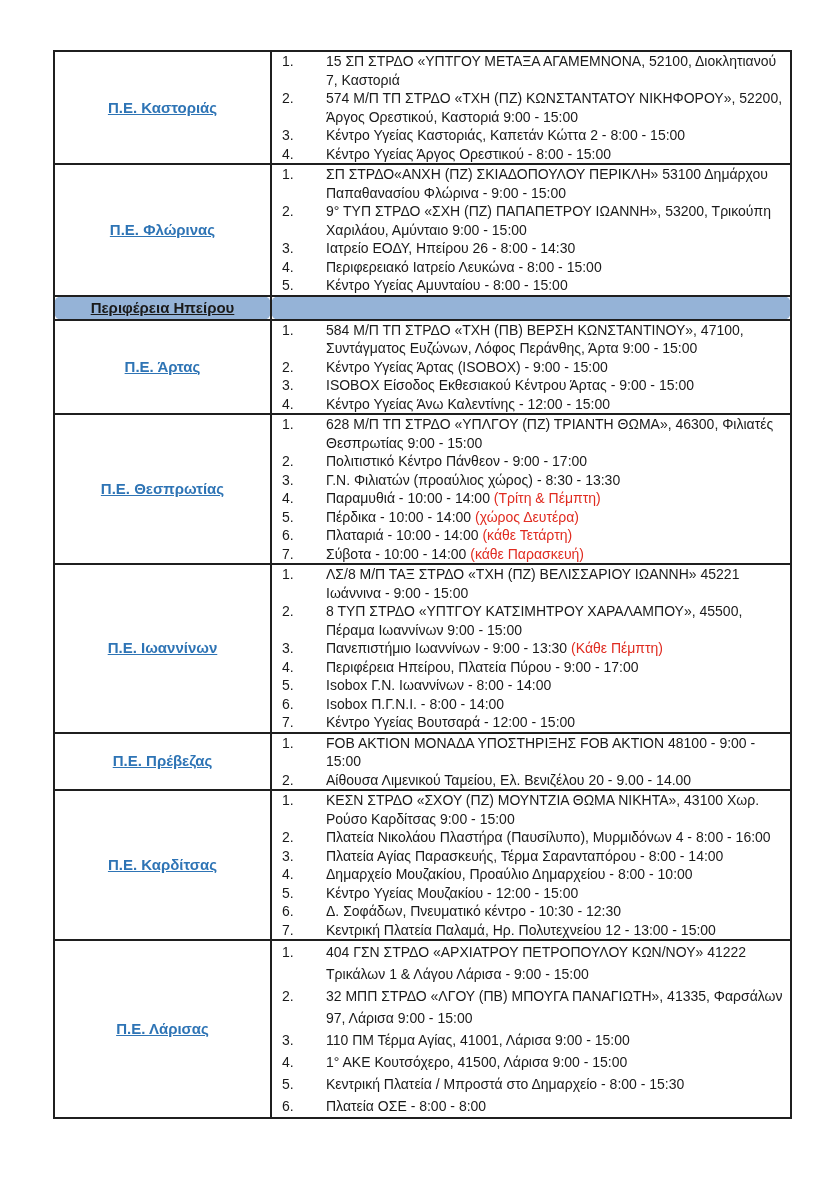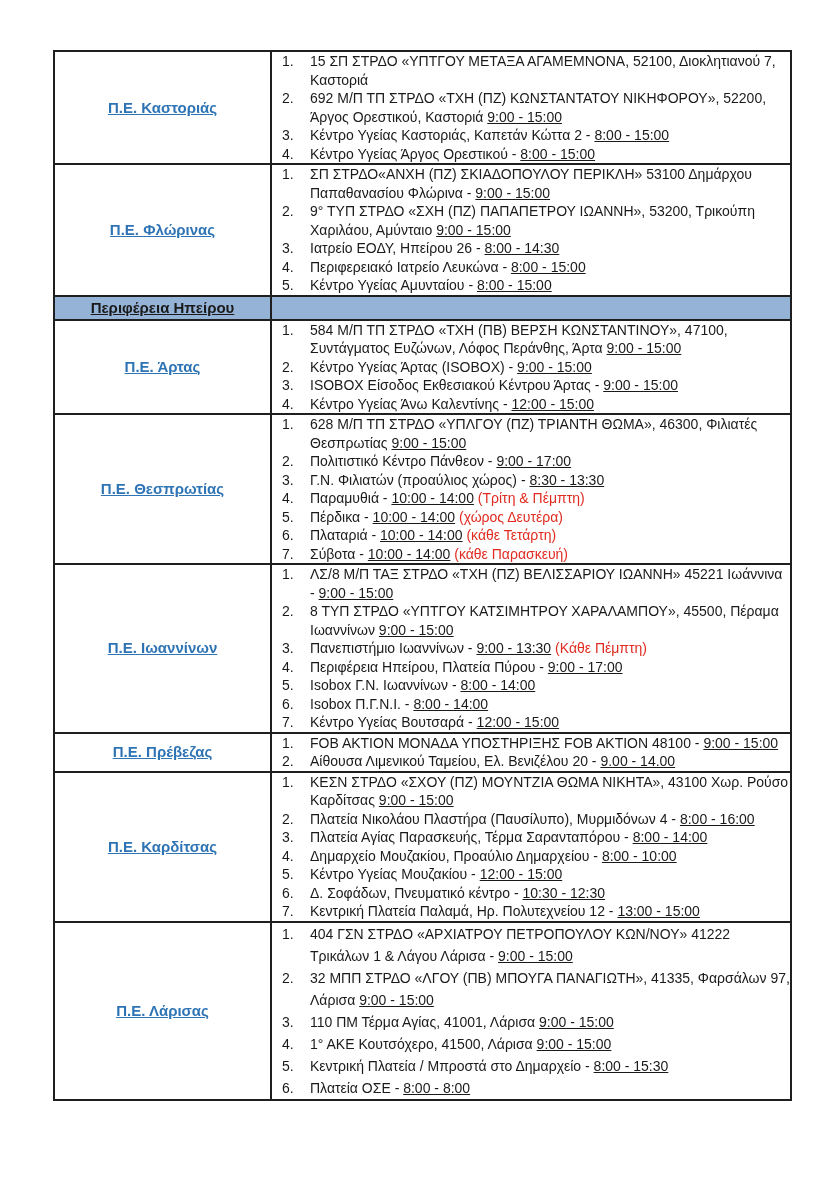--- a/index.html
+++ b/index.html
@@ -40,7 +40,7 @@
   .item{display:flex;line-height:18.5px;font-size:14px;}
   tr:last-child .item{line-height:22px;}
   .num{flex:0 0 38px;text-align:left;padding-left:10px;}
-  .content{flex:1 1 auto;}
+  .content{flex:1 1 auto;margin-left:16px;}
   .time{text-decoration:underline;}
   .note{color:var(--note-color);}
   .band-row td{background:var(--band-bg);}

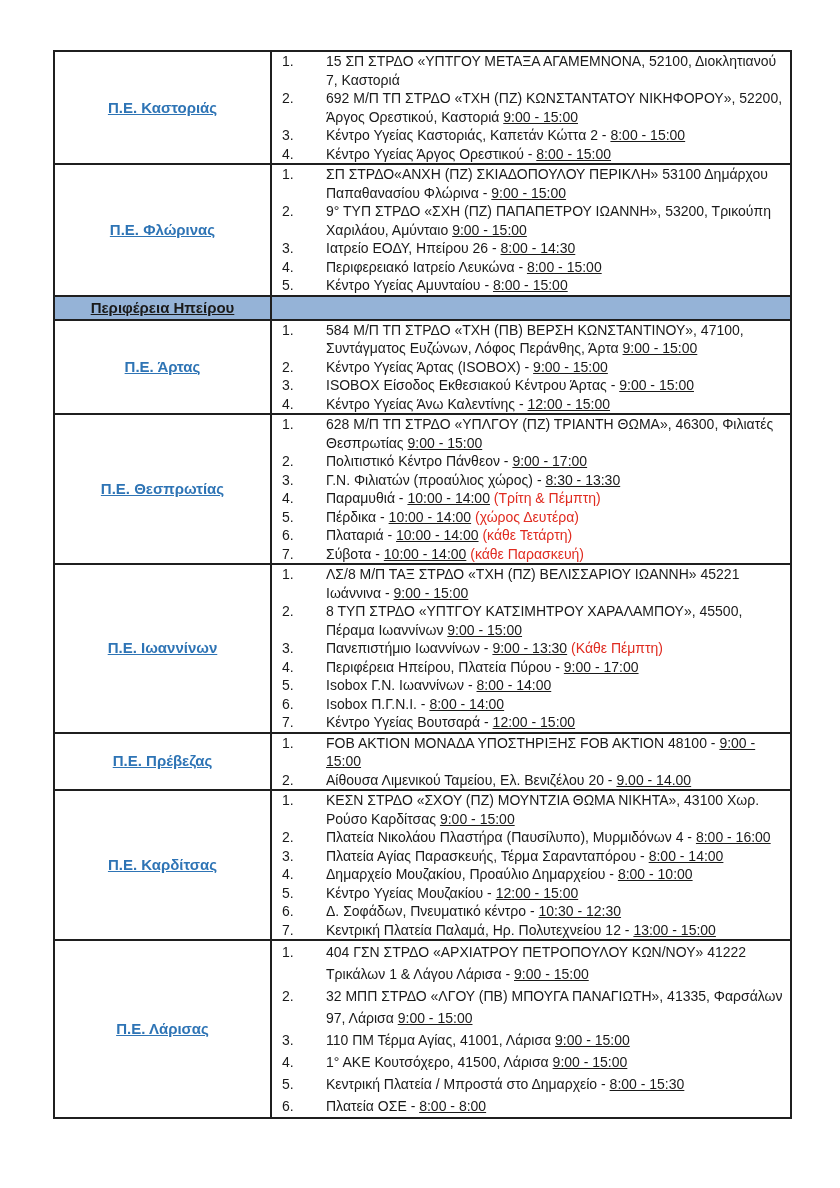--- a/index.html
+++ b/index.html
@@ -70,7 +70,7 @@
             </div>
             <div class="item">
               <span class="num">2.</span>
-              <span class="content"><span class="text">692 Μ/Π ΤΠ ΣΤΡΔΟ «ΤΧΗ (ΠΖ) ΚΩΝΣΤΑΝΤΑΤΟΥ ΝΙΚΗΦΟΡΟΥ», 52200, Άργος Ορεστικού, Καστοριά</span> <span class="time">9:00 - 15:00</span></span>
+              <span class="content"><span class="text">574 Μ/Π ΤΠ ΣΤΡΔΟ «ΤΧΗ (ΠΖ) ΚΩΝΣΤΑΝΤΑΤΟΥ ΝΙΚΗΦΟΡΟΥ», 52200, Άργος Ορεστικού, Καστοριά</span> <span class="time">9:00 - 15:00</span></span>
             </div>
             <div class="item">
               <span class="num">3.</span>

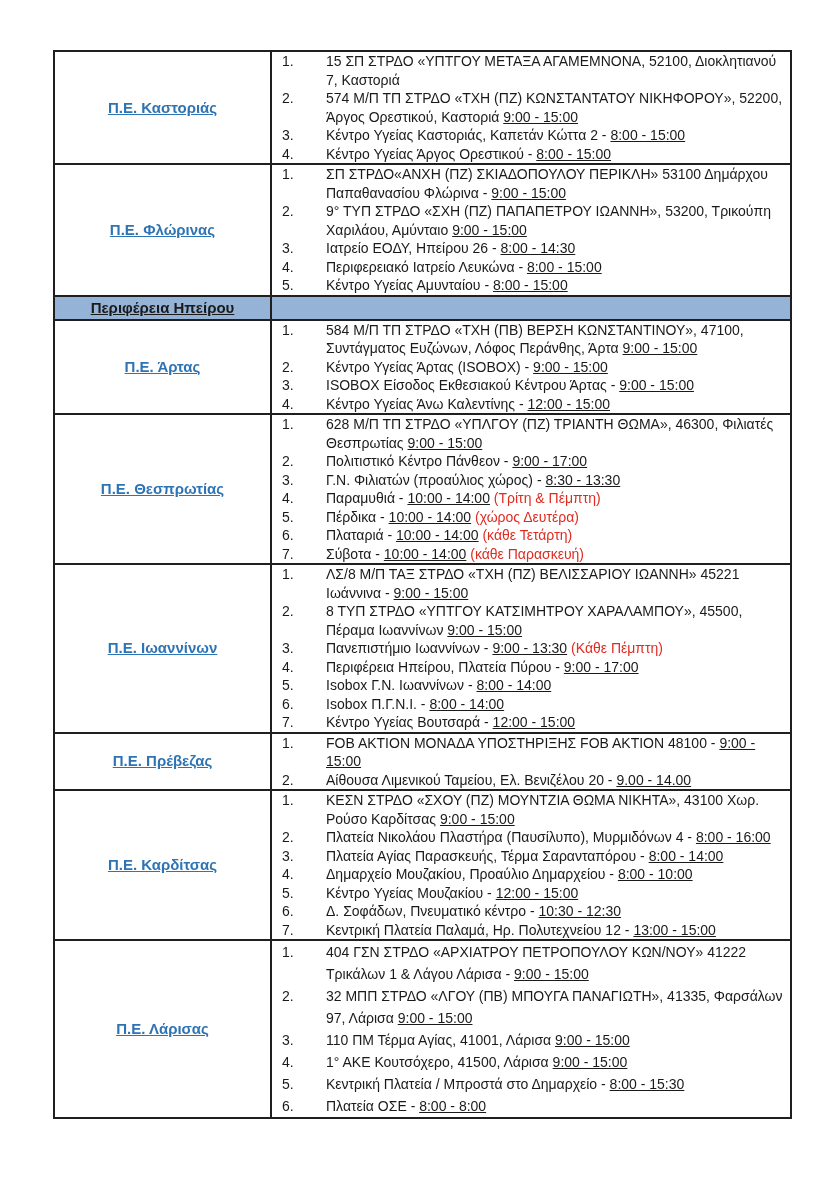--- a/index.html
+++ b/index.html
@@ -41,7 +41,7 @@
   tr:last-child .item{line-height:22px;}
   .num{flex:0 0 38px;text-align:left;padding-left:10px;}
   .content{flex:1 1 auto;margin-left:16px;}
-  .time{text-decoration:underline;}
+  .time{}
   .note{color:var(--note-color);}
   .band-row td{background:var(--band-bg);}
   .band-label-cell{text-align:center;padding:2px 0;}

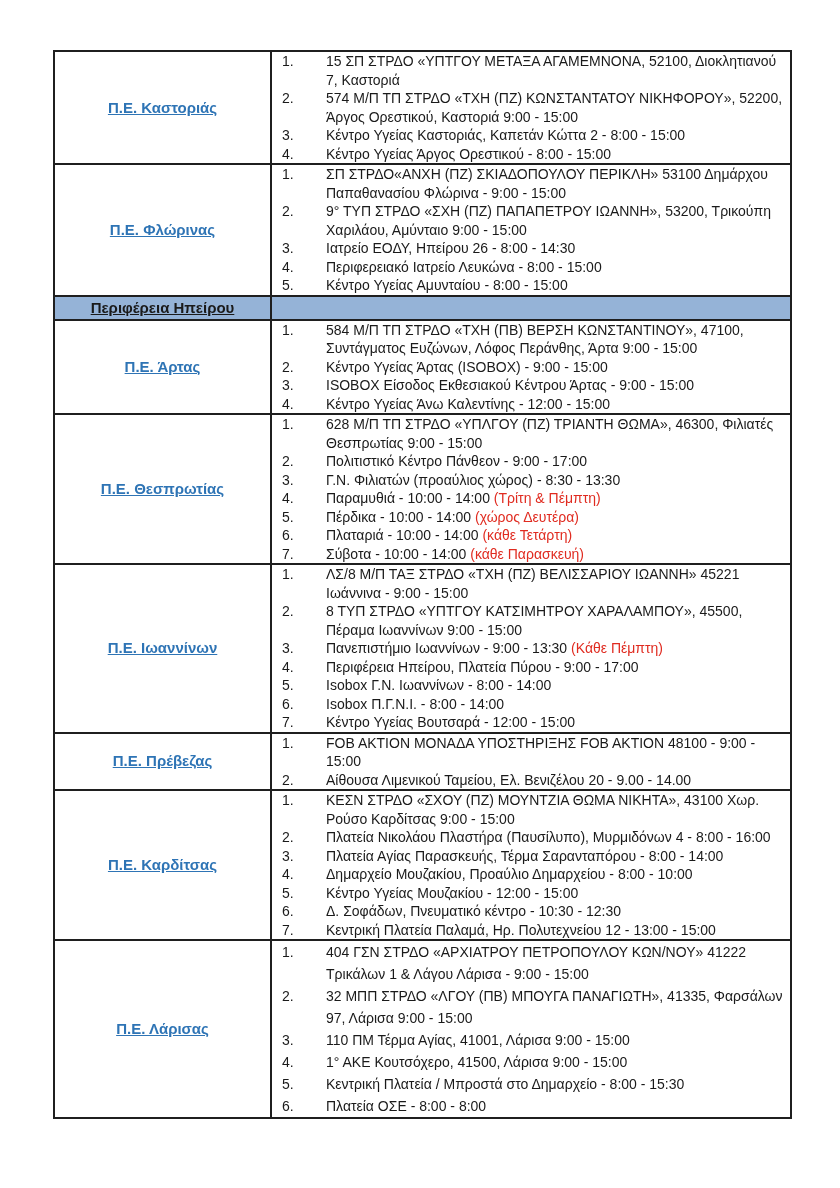--- a/index.html
+++ b/index.html
@@ -43,7 +43,7 @@
   .content{flex:1 1 auto;margin-left:16px;}
   .time{}
   .note{color:var(--note-color);}
-  .band-row td{background:var(--band-bg);}
+  .band-row td{background:var(--band-bg);border-radius:8px;}
   .band-label-cell{text-align:center;padding:2px 0;}
   .band-label{
     font-weight:bold;font-size:15px;

